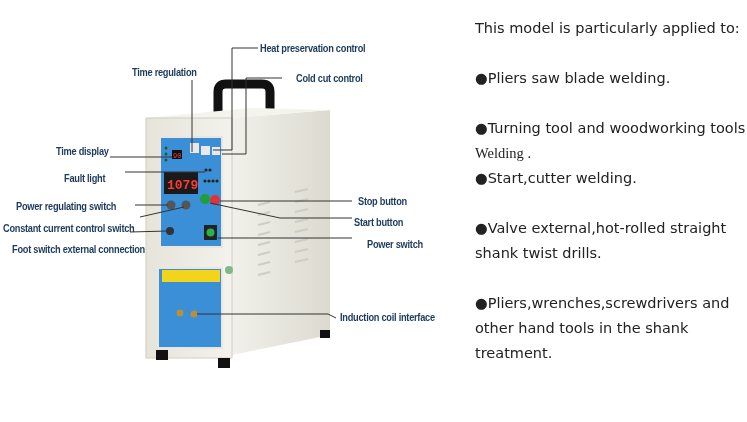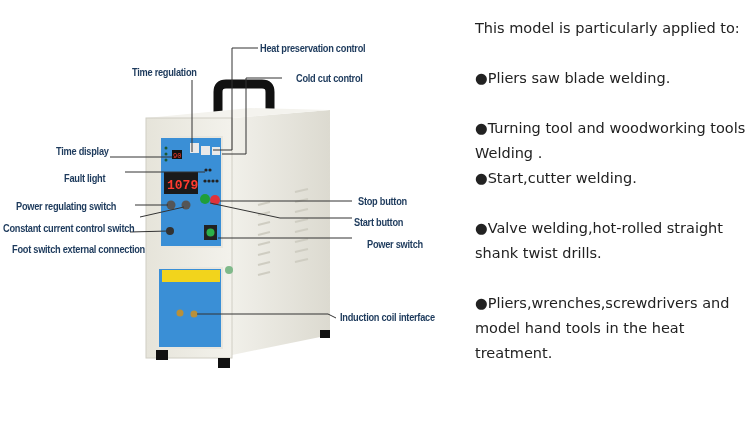--- a/index.html
+++ b/index.html
@@ -130,7 +130,7 @@
   <p style="top:16px;">This model is particularly applied to:</p>
   <p style="top:66px;">●Pliers saw blade welding.</p>
   <p style="top:116px;text-align:center;">●Turning tool and woodworking tools</p>
-  <p style="top:141px;">Welding .</p>
+  <p style="top:141px;font-family:Liberation Serif, serif;">Welding .</p>
   <p style="top:166px;">●Start,cutter welding.</p>
   <p style="top:216px;">●Valve welding,hot-rolled straight</p>
   <p style="top:241px;">shank twist drills.</p>

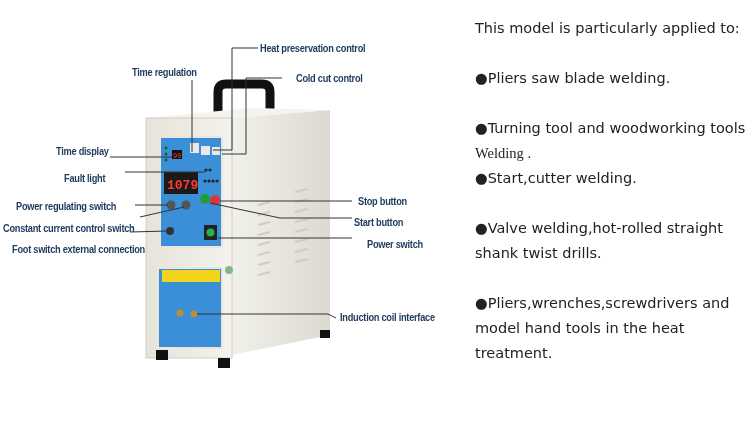--- a/index.html
+++ b/index.html
@@ -132,7 +132,7 @@
   <p style="top:116px;text-align:center;">●Turning tool and woodworking tools</p>
   <p style="top:141px;font-family:Liberation Serif, serif;">Welding .</p>
   <p style="top:166px;">●Start,cutter welding.</p>
-  <p style="top:216px;">●Valve welding,hot-rolled straight</p>
+  <p style="top:216px;">●Valve external,hot-rolled straight</p>
   <p style="top:241px;">shank twist drills.</p>
   <p style="top:291px;">●Pliers,wrenches,screwdrivers and</p>
   <p style="top:316px;">model hand tools in the heat</p>

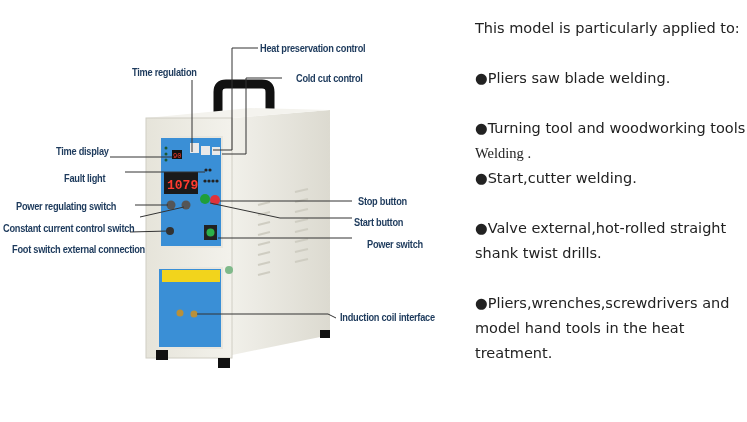--- a/index.html
+++ b/index.html
@@ -135,7 +135,7 @@
   <p style="top:216px;">●Valve external,hot-rolled straight</p>
   <p style="top:241px;">shank twist drills.</p>
   <p style="top:291px;">●Pliers,wrenches,screwdrivers and</p>
-  <p style="top:316px;">model hand tools in the heat</p>
+  <p style="top:316px;">other hand tools in the shank</p>
   <p style="top:341px;">treatment.</p>
 </div>
 

